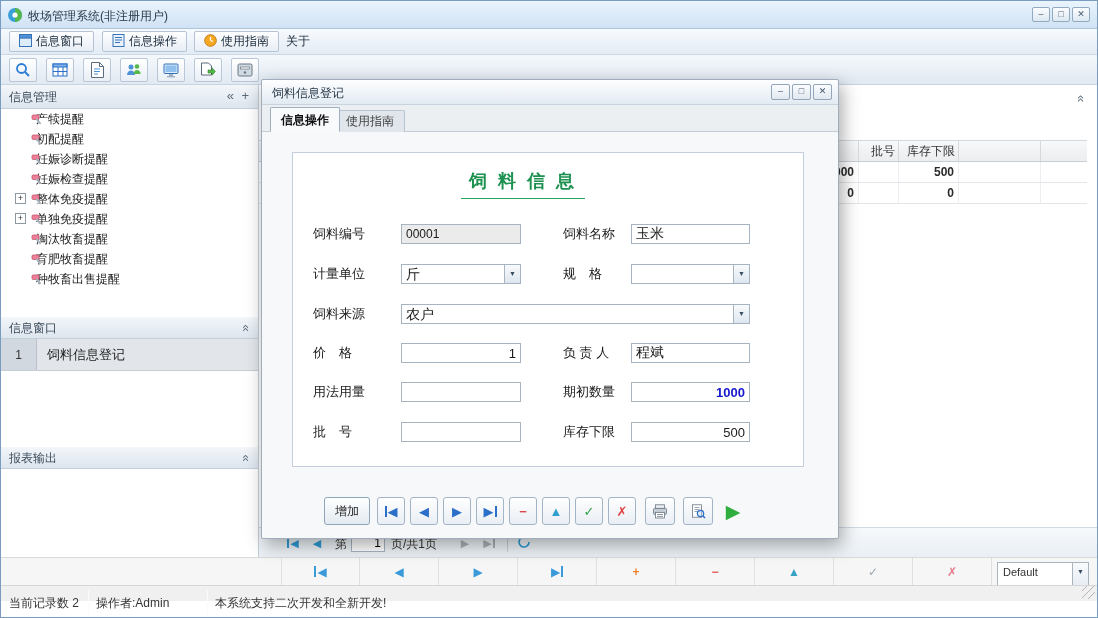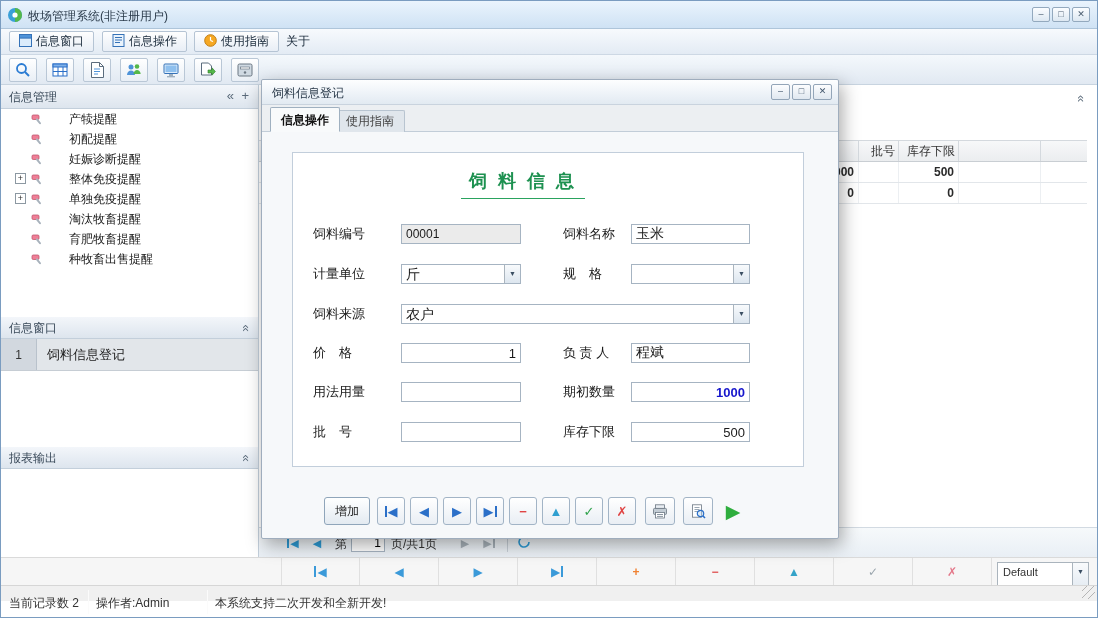--- a/index.html
+++ b/index.html
@@ -43,7 +43,7 @@
   .hdr-icon { position:absolute; top:0; font-size:13px; color:#5a6a7a; line-height:22px; }
   .rot-up { display:inline-block; transform:rotate(90deg); }
   #tree { position:absolute; left:0; top:24px; width:100%; }
-  .tree-item { position:relative; height:20px; line-height:20px; padding-left:68px;
+  .tree-item { position:relative; height:20px; line-height:20px; padding-left:35px;
     font-size:12px; color:#222; white-space:nowrap; }
   .tree-item .expand { position:absolute; left:14px; top:4px; width:11px; height:11px;
     border:1px solid #8c98a2; background:#fff; font-size:9px; line-height:9px; text-align:center; color:#333; }

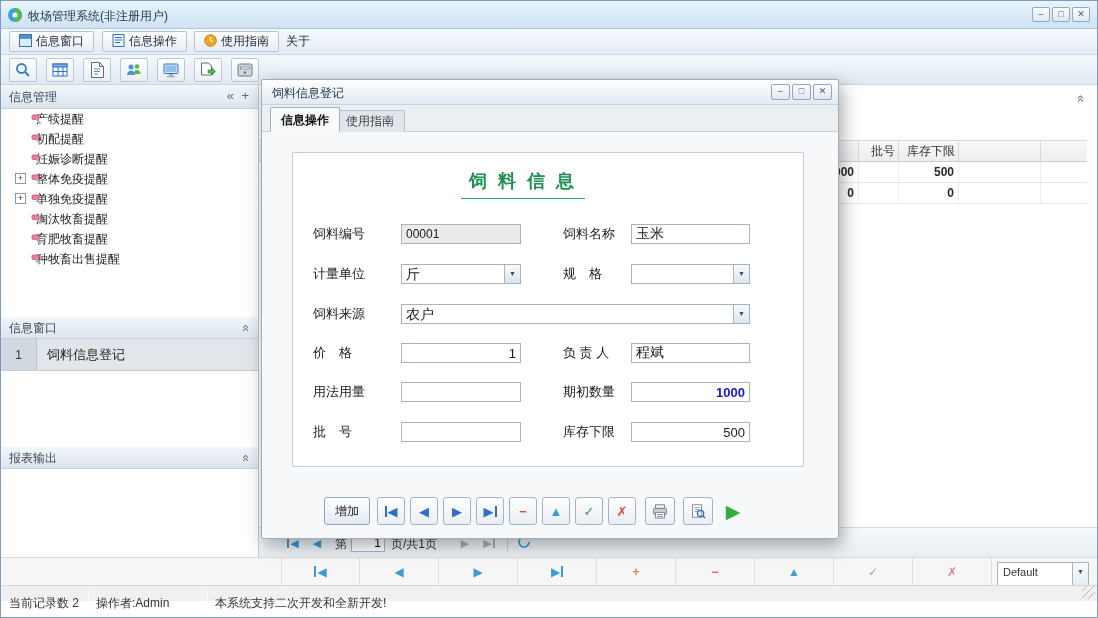--- a/index.html
+++ b/index.html
@@ -278,6 +278,10 @@
               <rect x="1" y="2" width="7" height="4.5" rx="1.2" fill="#ef7f96" stroke="#c05570" stroke-width="0.8"></rect>
               <rect x="6.2" y="5" width="2" height="7" rx="1" fill="#a8b2bc" transform="rotate(-38 7 8)"></rect>
             </svg></span><span>妊娠诊断提醒</span></div>
+      <div class="tree-item"><span class="ticon"><svg width="13" height="13" viewBox="0 0 13 13">
+              <rect x="1" y="2" width="7" height="4.5" rx="1.2" fill="#ef7f96" stroke="#c05570" stroke-width="0.8"></rect>
+              <rect x="6.2" y="5" width="2" height="7" rx="1" fill="#a8b2bc" transform="rotate(-38 7 8)"></rect>
+            </svg></span><span>妊娠检查提醒</span></div>
       <div class="tree-item"><span class="expand">+</span><span class="ticon"><svg width="13" height="13" viewBox="0 0 13 13">
               <rect x="1" y="2" width="7" height="4.5" rx="1.2" fill="#ef7f96" stroke="#c05570" stroke-width="0.8"></rect>
               <rect x="6.2" y="5" width="2" height="7" rx="1" fill="#a8b2bc" transform="rotate(-38 7 8)"></rect>

